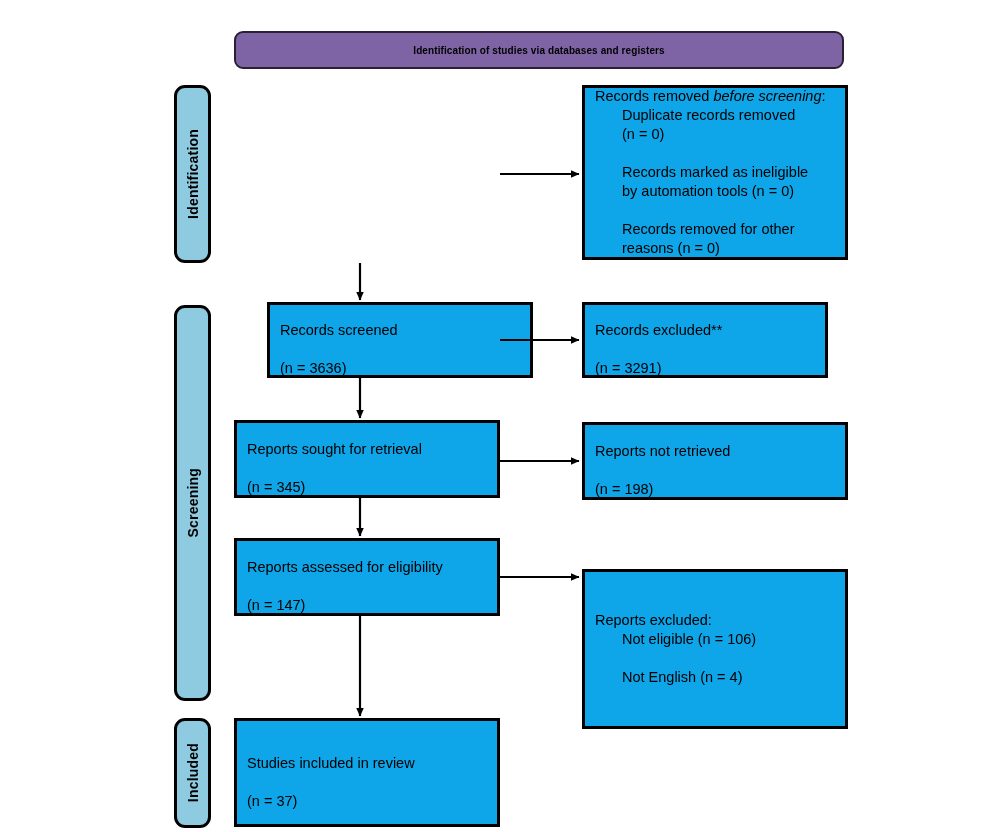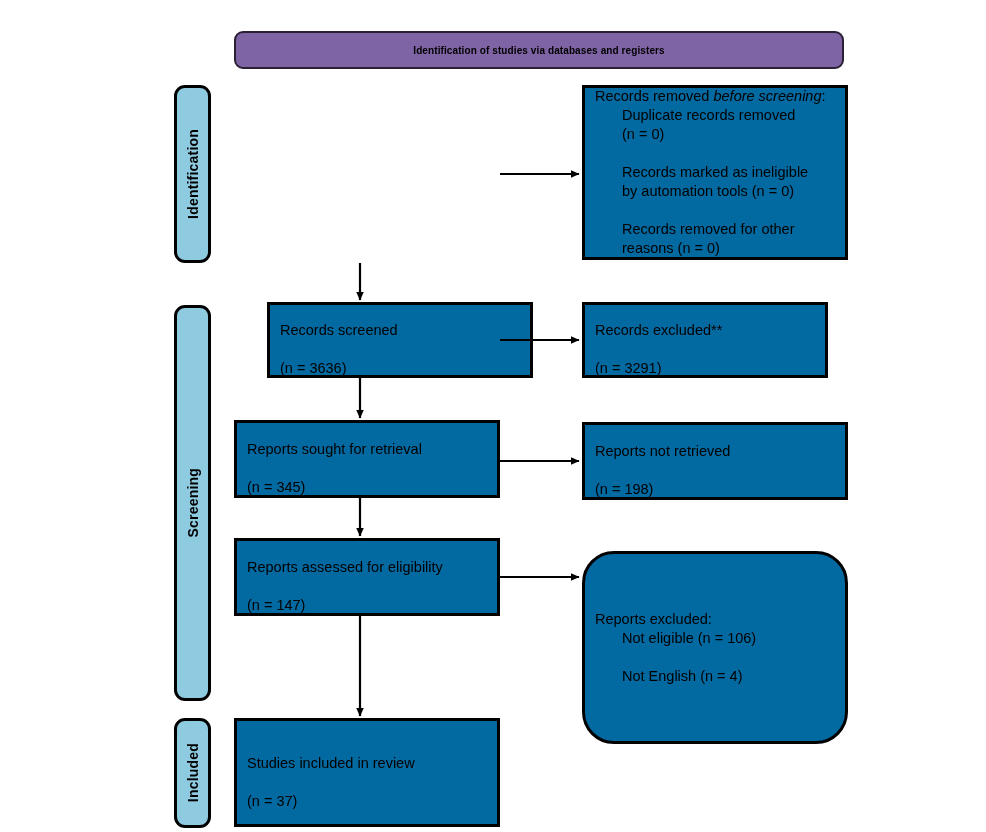--- a/index.html
+++ b/index.html
@@ -77,7 +77,7 @@
   
   .box {
     position: absolute;
-    background: #0369a1;
+    background: #0ea5e9;
     border: 3px solid #000000;
     box-sizing: border-box;
     display: flex;

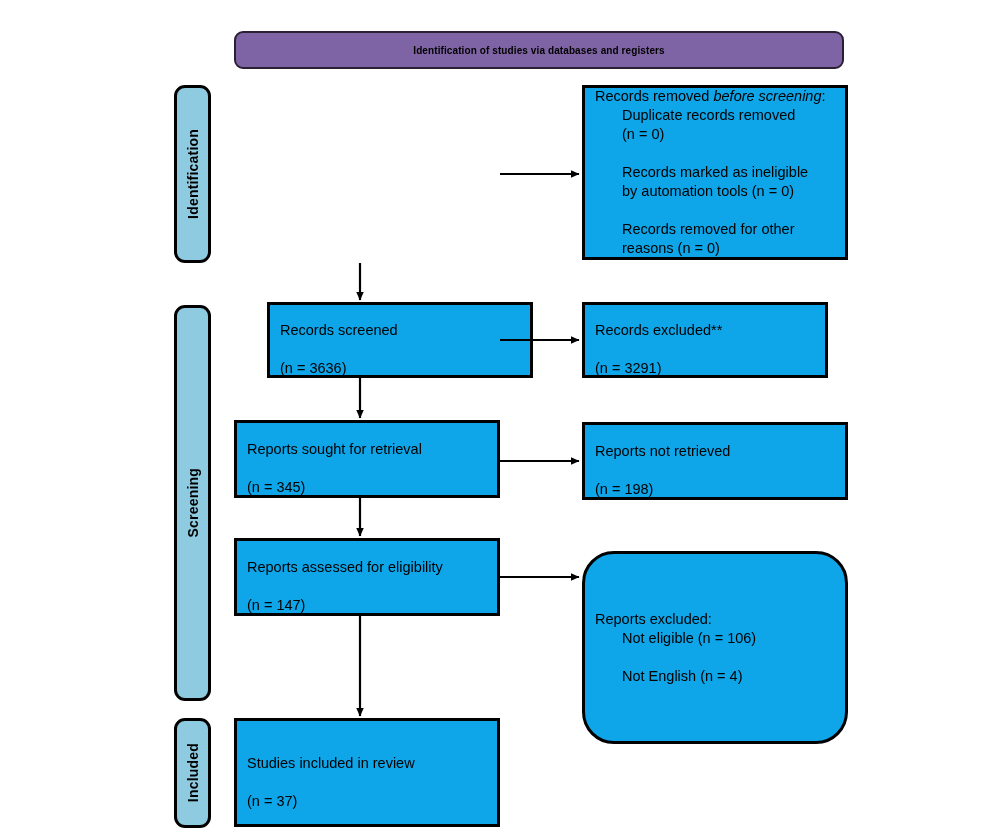--- a/index.html
+++ b/index.html
@@ -109,7 +109,7 @@
   #box-removed      { left: 582px; top: 85px;  width: 266px; height: 175px; }
   #box-excluded-rec { left: 582px; top: 302px; width: 246px; height: 76px;  }
   #box-notretrieved { left: 582px; top: 422px; width: 266px; height: 78px;  }
-  #box-excluded-rep { left: 582px; top: 551px; width: 266px; height: 193px; border-radius: 32px; }
+  #box-excluded-rep { left: 582px; top: 569px; width: 266px; height: 160px; }
 
   
   #connectors {

